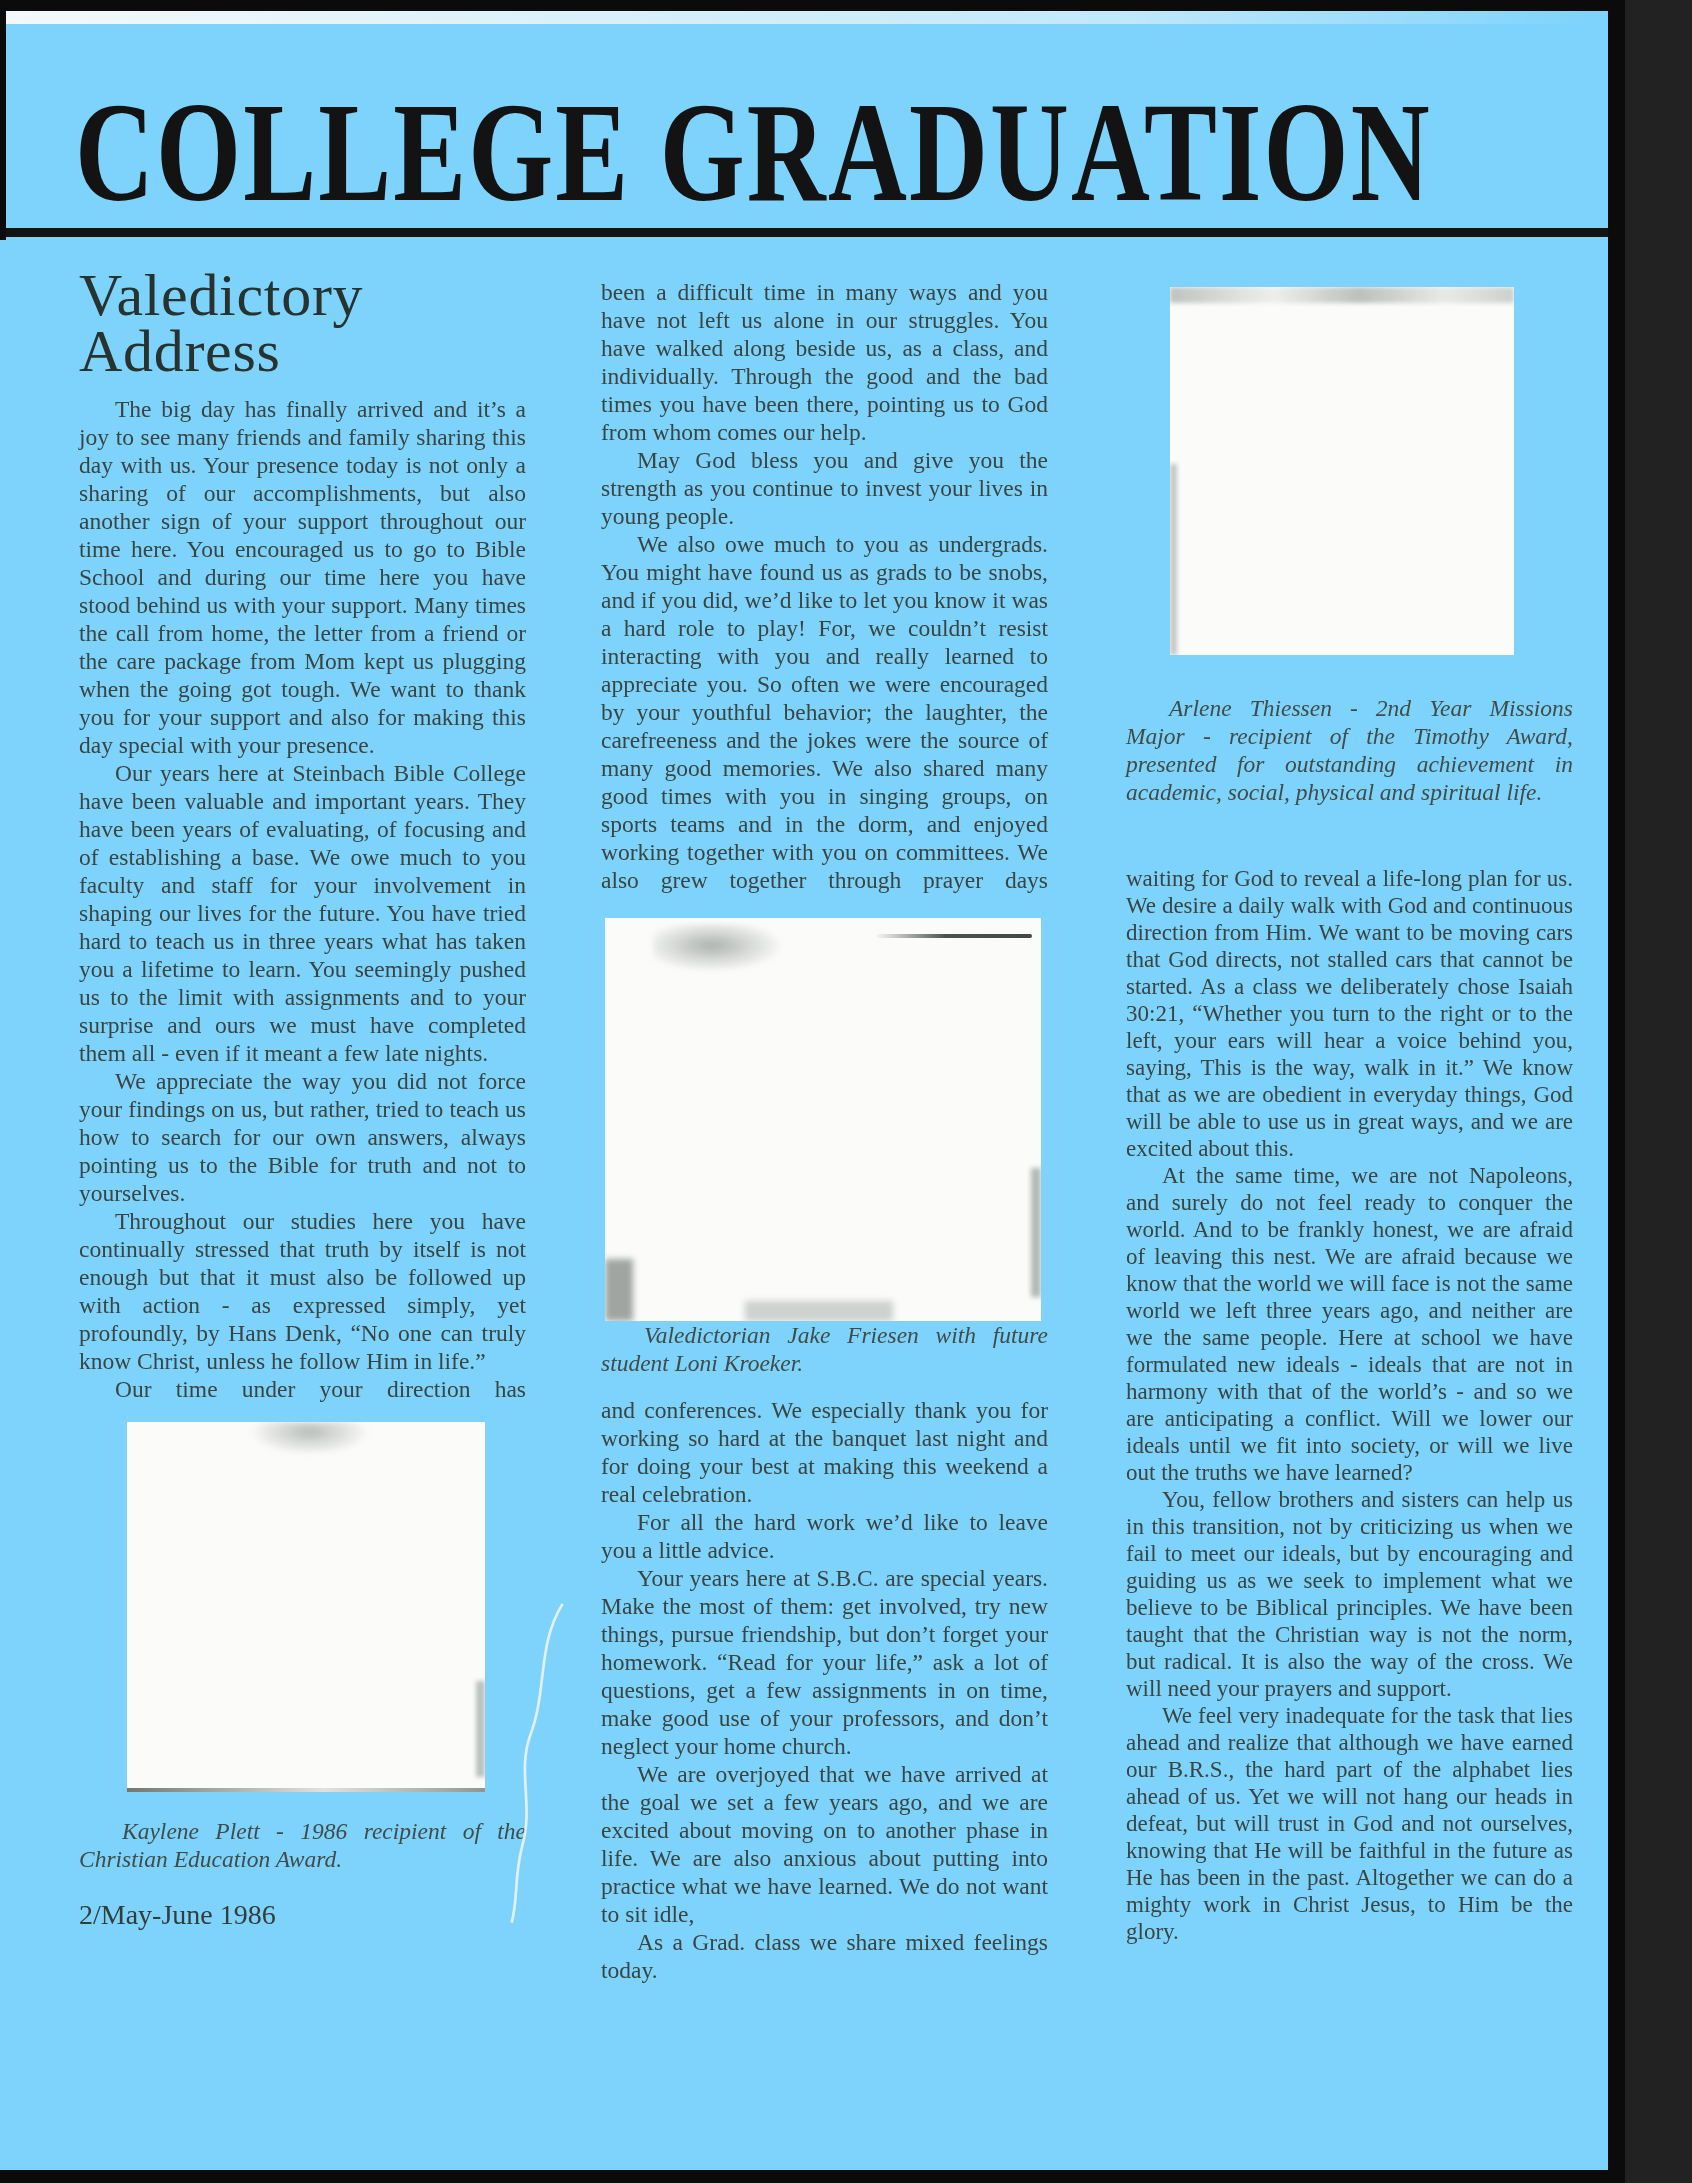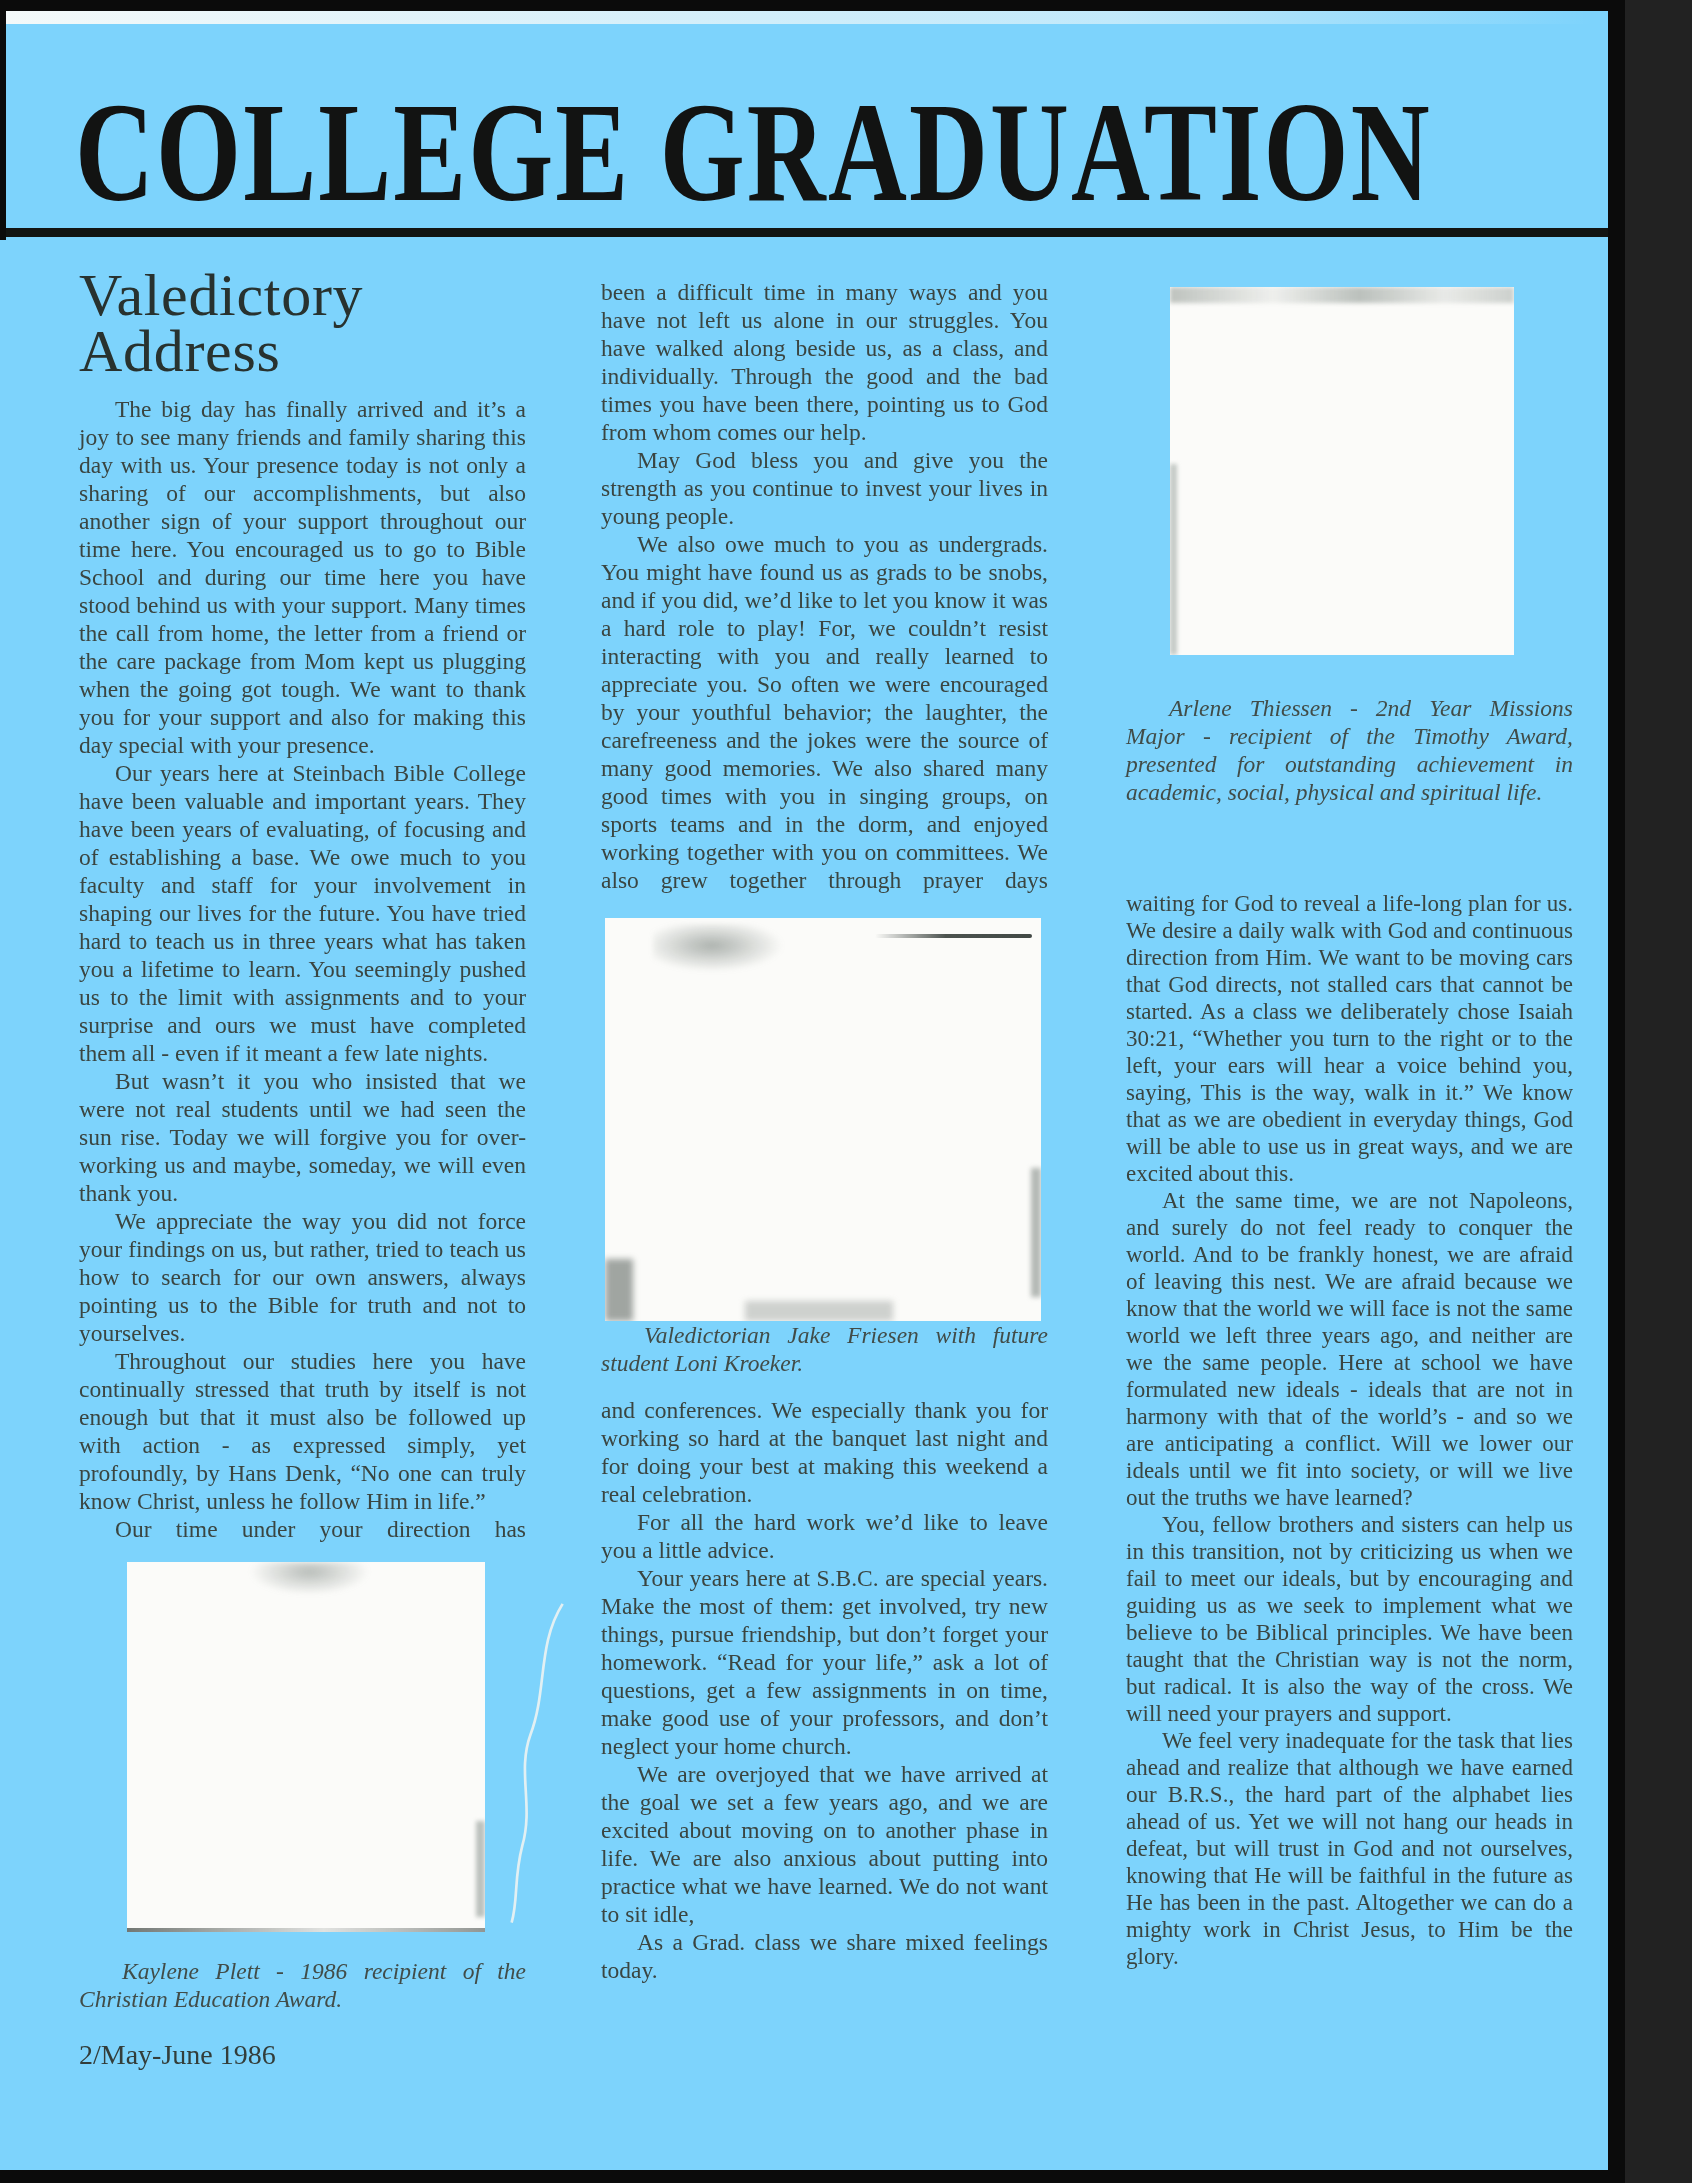--- a/index.html
+++ b/index.html
@@ -49,7 +49,7 @@
   #caption-jake{}
   #caption-arlene{margin-top:39px;}
   #col2 .block-b{margin-top:19px;}
-  #col3 .body-text{margin-top:84px;}
+  #col3 .body-text{margin-top:59px;}
 
   
   .smudge-head{left:11%;top:1.5%;width:30%;height:12%;filter:blur(2.7px);

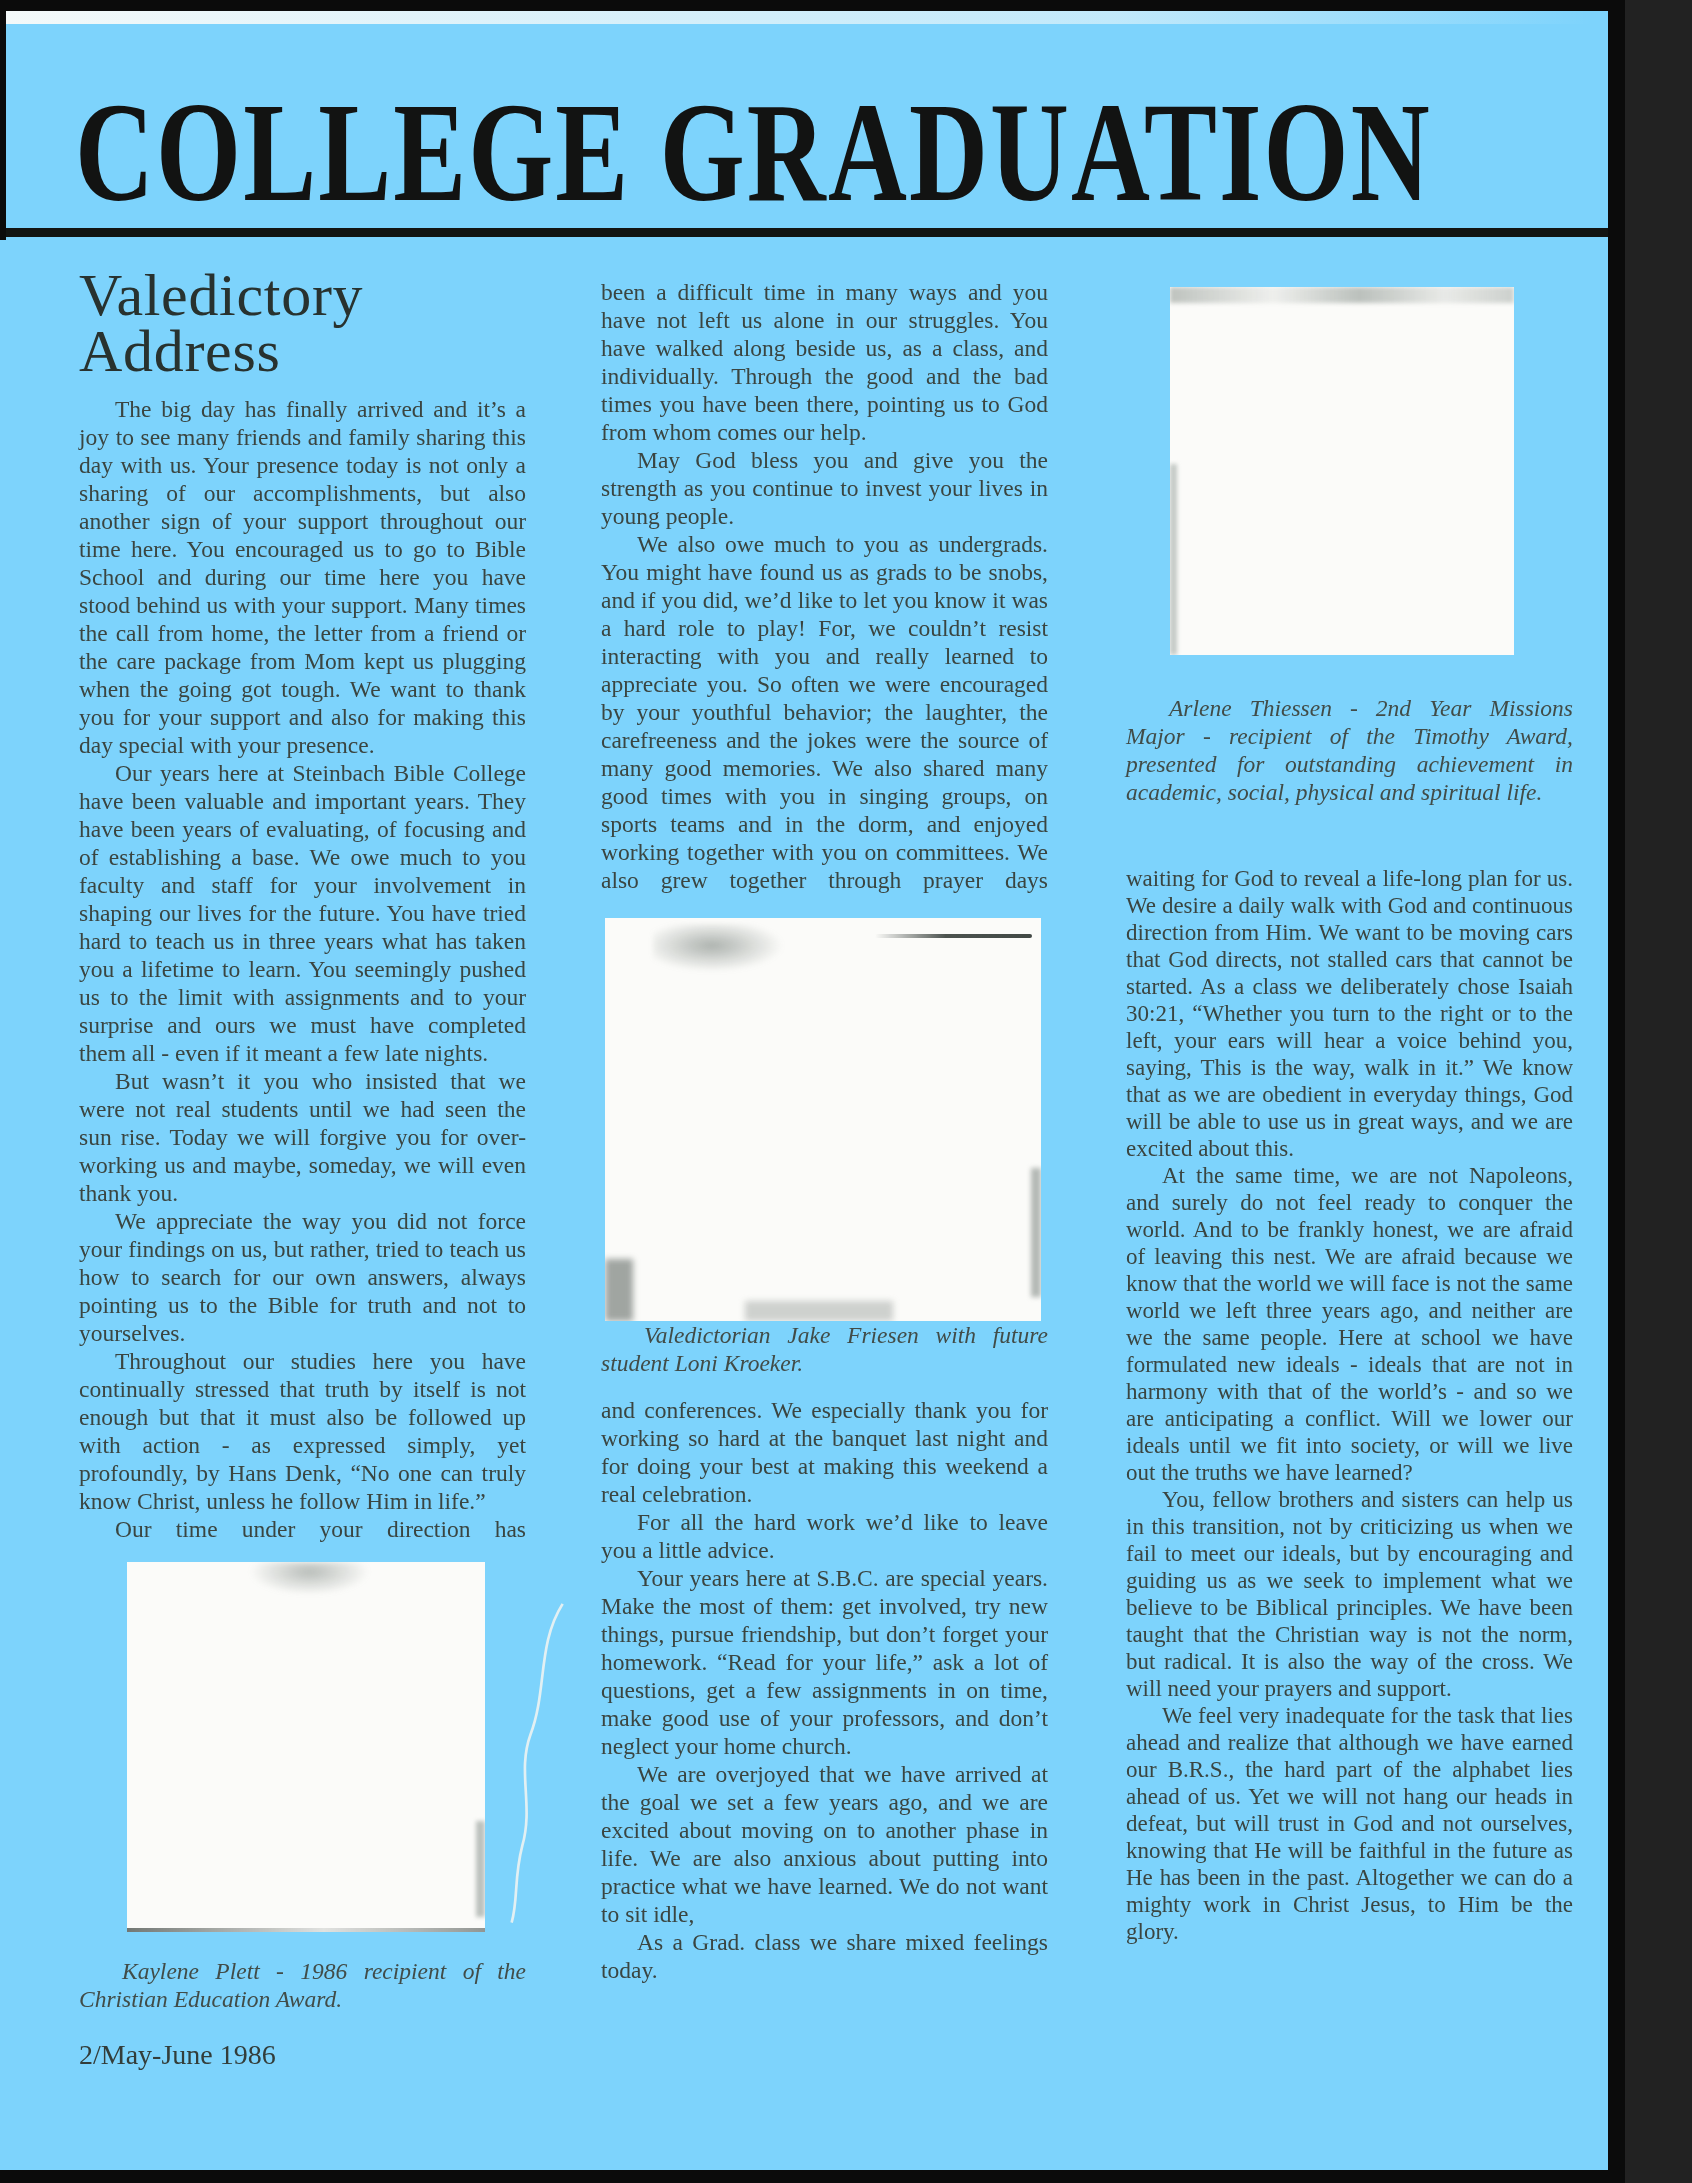--- a/index.html
+++ b/index.html
@@ -81,7 +81,6 @@
     <div class="body-text block-last-cont">
         <p>The big day has finally arrived and it’s a joy to see many friends and family sharing this day with us. Your presence today is not only a sharing of our accomplishments, but also another sign of your support throughout our time here. You encouraged us to go to Bible School and during our time here you have stood behind us with your support. Many times the call from home, the letter from a friend or the care package from Mom kept us plugging when the going got tough. We want to thank you for your support and also for making this day special with your presence.</p>
         <p>Our years here at Steinbach Bible College have been valuable and important years. They have been years of evaluating, of focusing and of establishing a base. We owe much to you faculty and staff for your involvement in shaping our lives for the future. You have tried hard to teach us in three years what has taken you a lifetime to learn. You seemingly pushed us to the limit with assignments and to your surprise and ours we must have completed them all - even if it meant a few late nights.</p>
-        <p>But wasn’t it you who insisted that we were not real students until we had seen the sun rise. Today we will forgive you for over-working us and maybe, someday, we will even thank you.</p>
         <p>We appreciate the way you did not force your findings on us, but rather, tried to teach us how to search for our own answers, always pointing us to the Bible for truth and not to yourselves.</p>
         <p>Throughout our studies here you have continually stressed that truth by itself is not enough but that it must also be followed up with action - as expressed simply, yet profoundly, by Hans Denk, “No one can truly know Christ, unless he follow Him in life.”</p>
         <p>Our time under your direction has</p>

